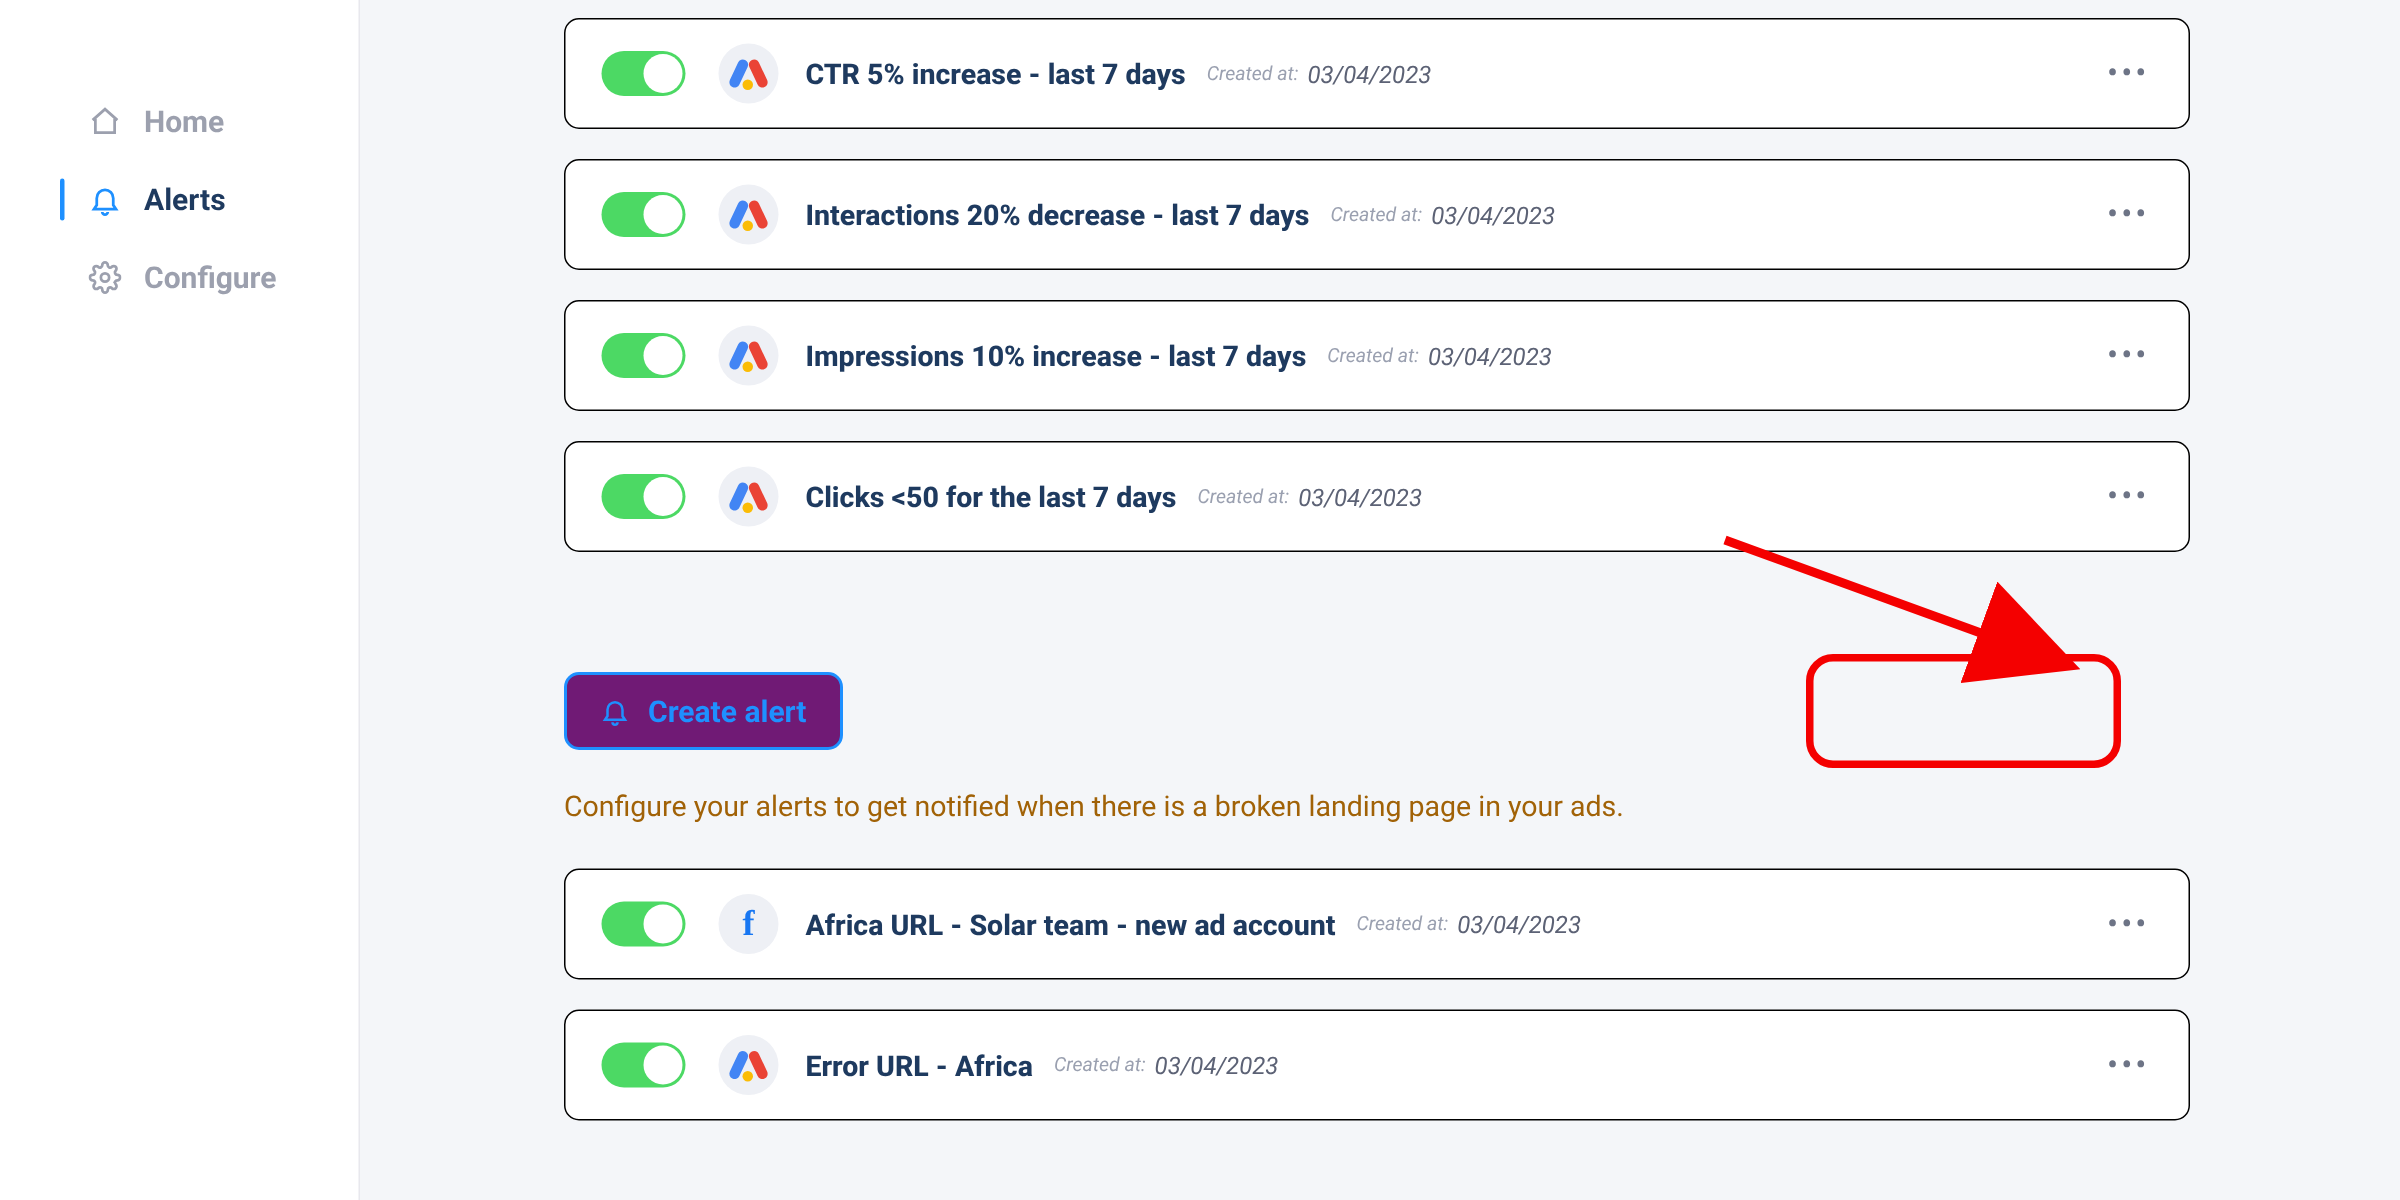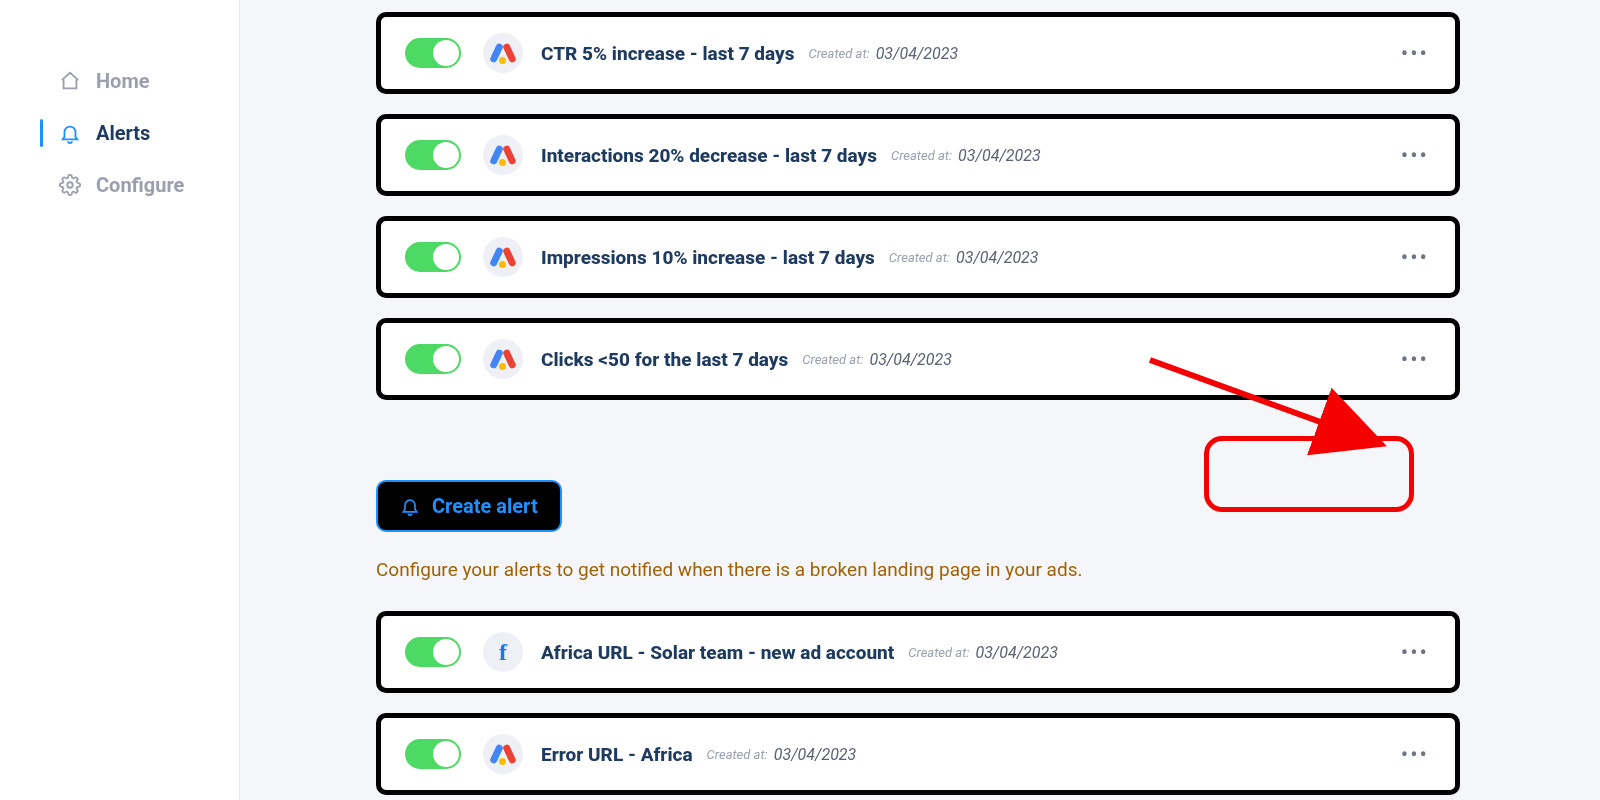--- a/index.html
+++ b/index.html
@@ -106,7 +106,7 @@
   }
   .alert-row {
     background: #fff;
-    border: 5px solid #000000;
+    border: 1px solid #000000;
     border-radius: 10px;
     display: flex;
     align-items: center;

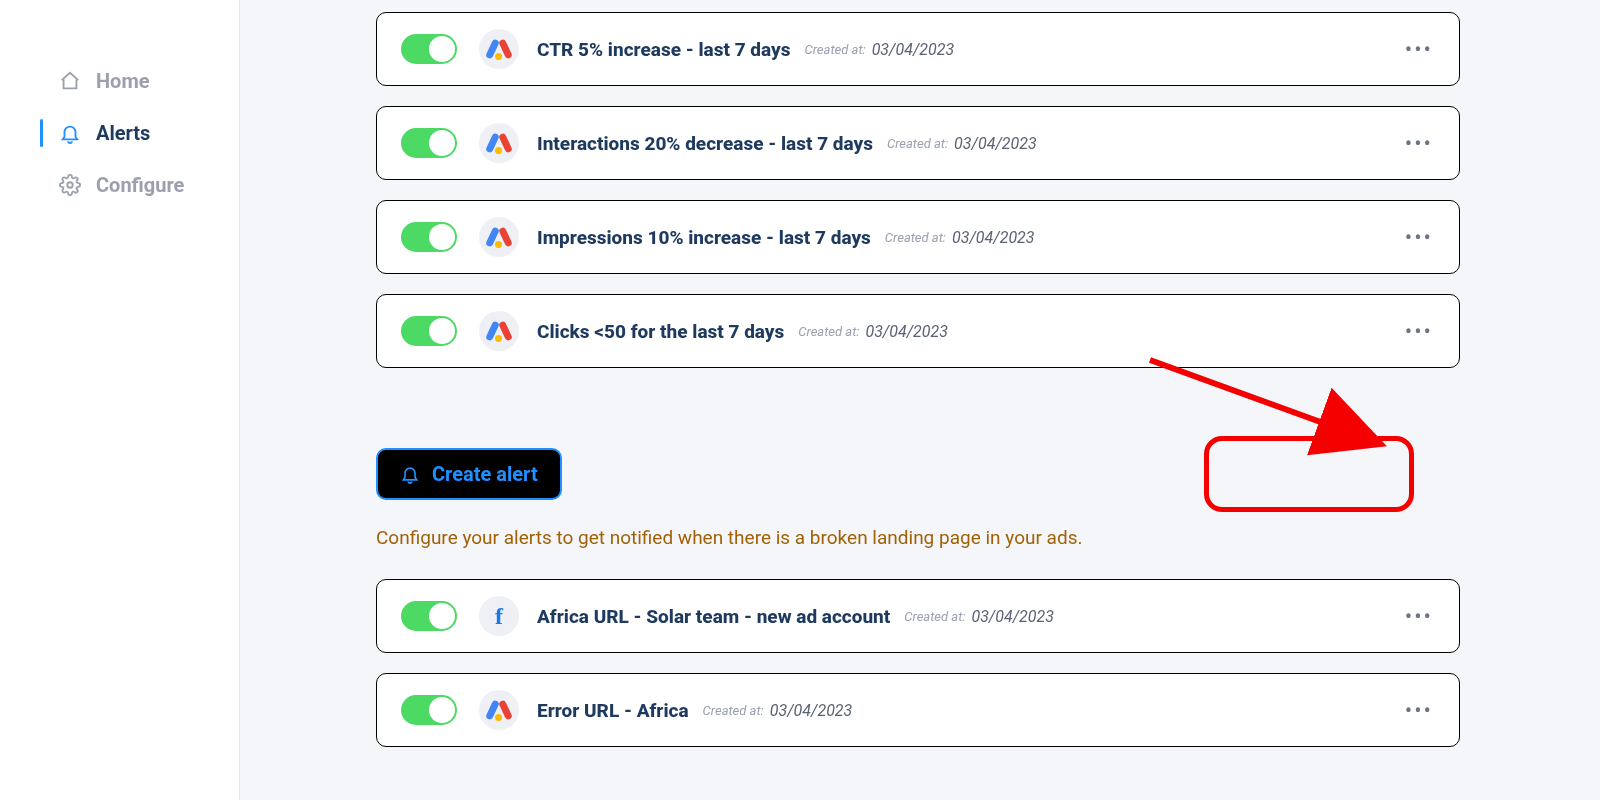--- a/index.html
+++ b/index.html
@@ -194,7 +194,7 @@
     font-size: 20px;
     font-weight: 700;
     cursor: pointer;
-    background: #000000;
+    background: #701a75;
     position: relative;
   }
   .create-btn .bell { margin-right: 12px; display:inline-flex; }

